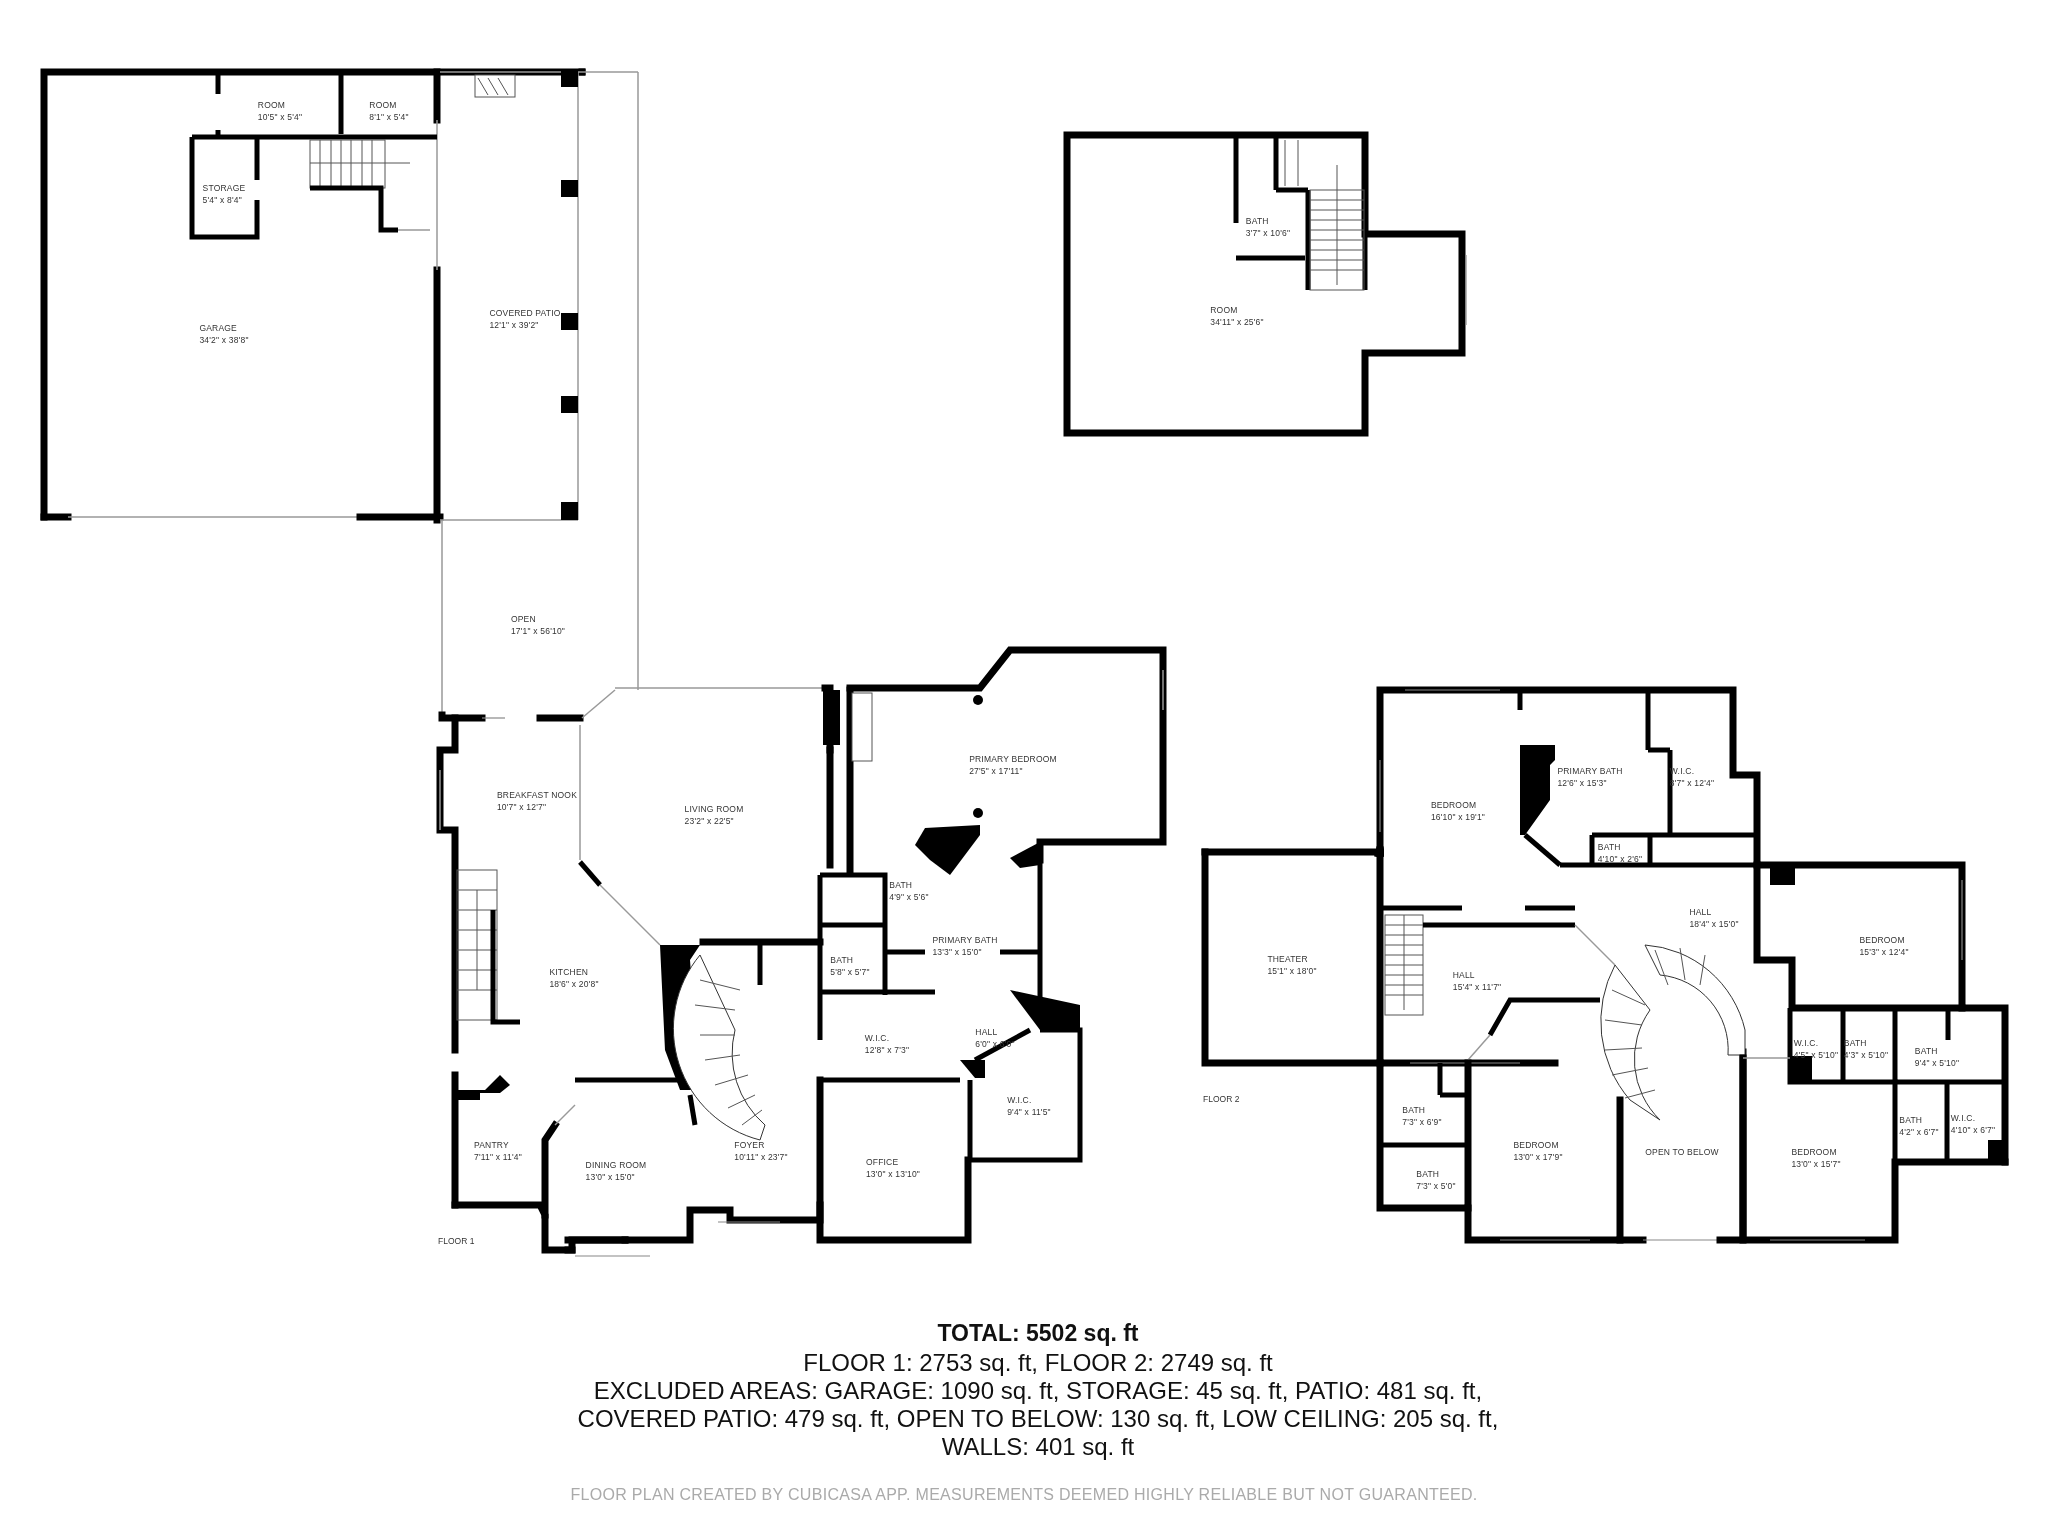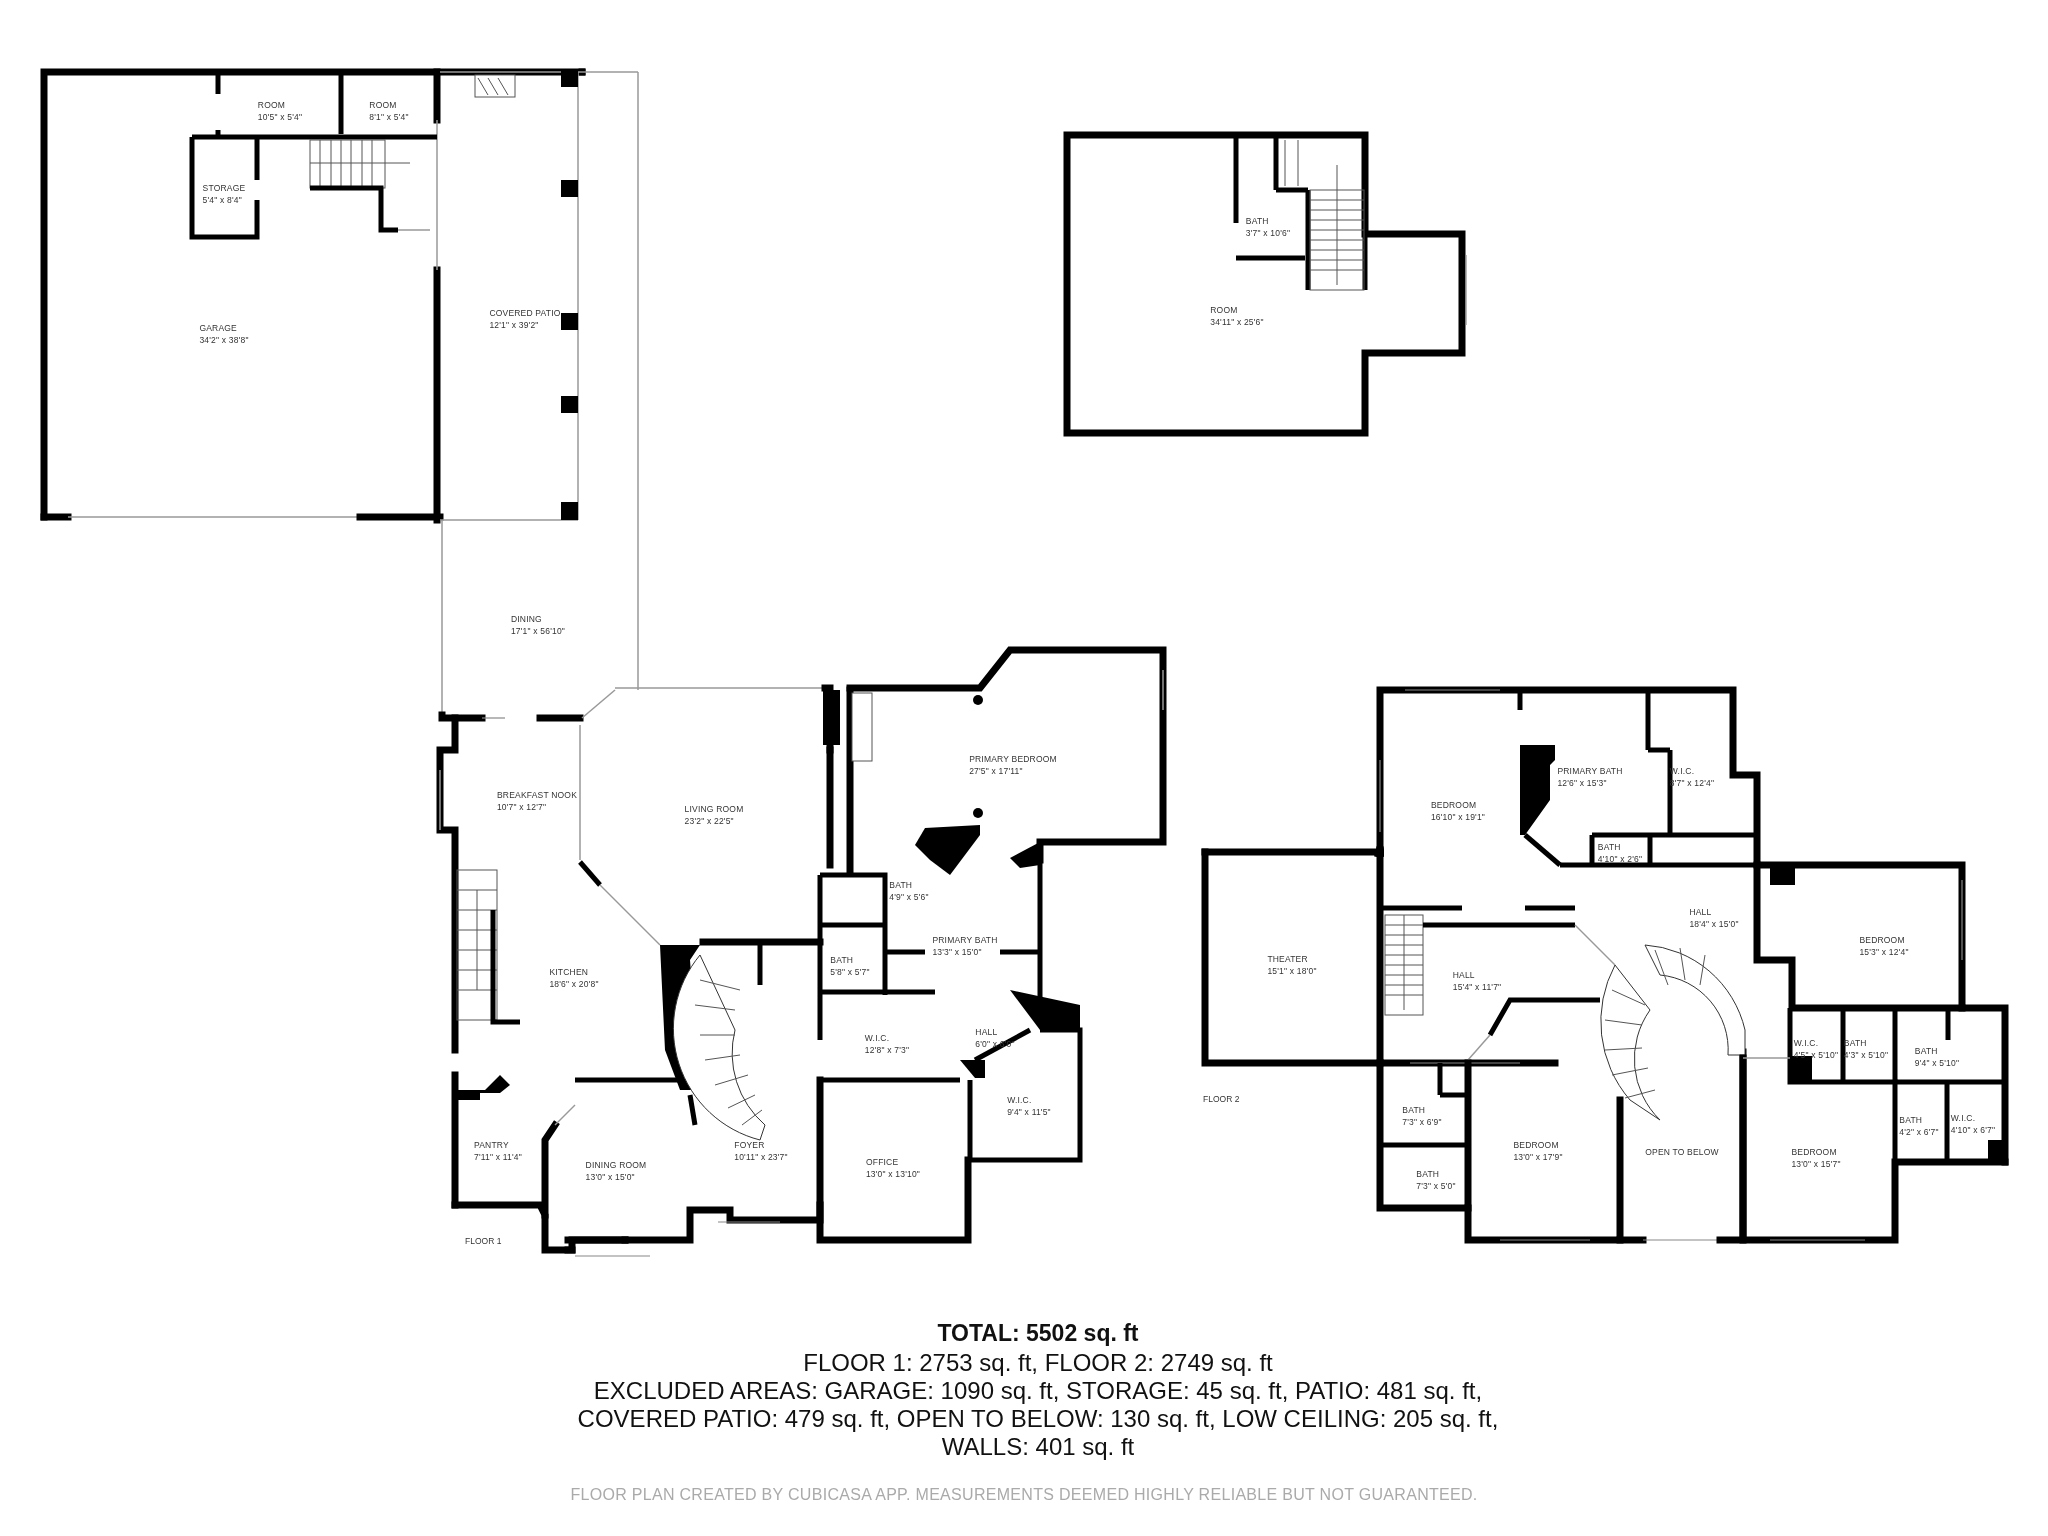--- a/index.html
+++ b/index.html
@@ -260,7 +260,7 @@
 <div class="label" style="left:224px;top:194px"><span>STORAGE</span><span class="dim">5'4" x 8'4"</span></div>
 <div class="label" style="left:224px;top:334px"><span>GARAGE</span><span class="dim">34'2" x 38'8"</span></div>
 <div class="label" style="left:525px;top:319px"><span>COVERED PATIO</span><span class="dim">12'1" x 39'2"</span></div>
-<div class="label" style="left:538px;top:625px"><span>DINING</span><span class="dim">17'1" x 56'10"</span></div>
+<div class="label" style="left:538px;top:625px"><span>OPEN</span><span class="dim">17'1" x 56'10"</span></div>
 <div class="label" style="left:537px;top:801px"><span>BREAKFAST NOOK</span><span class="dim">10'7" x 12'7"</span></div>
 <div class="label" style="left:714px;top:815px"><span>LIVING ROOM</span><span class="dim">23'2" x 22'5"</span></div>
 <div class="label" style="left:1013px;top:765px"><span>PRIMARY BEDROOM</span><span class="dim">27'5" x 17'11"</span></div>

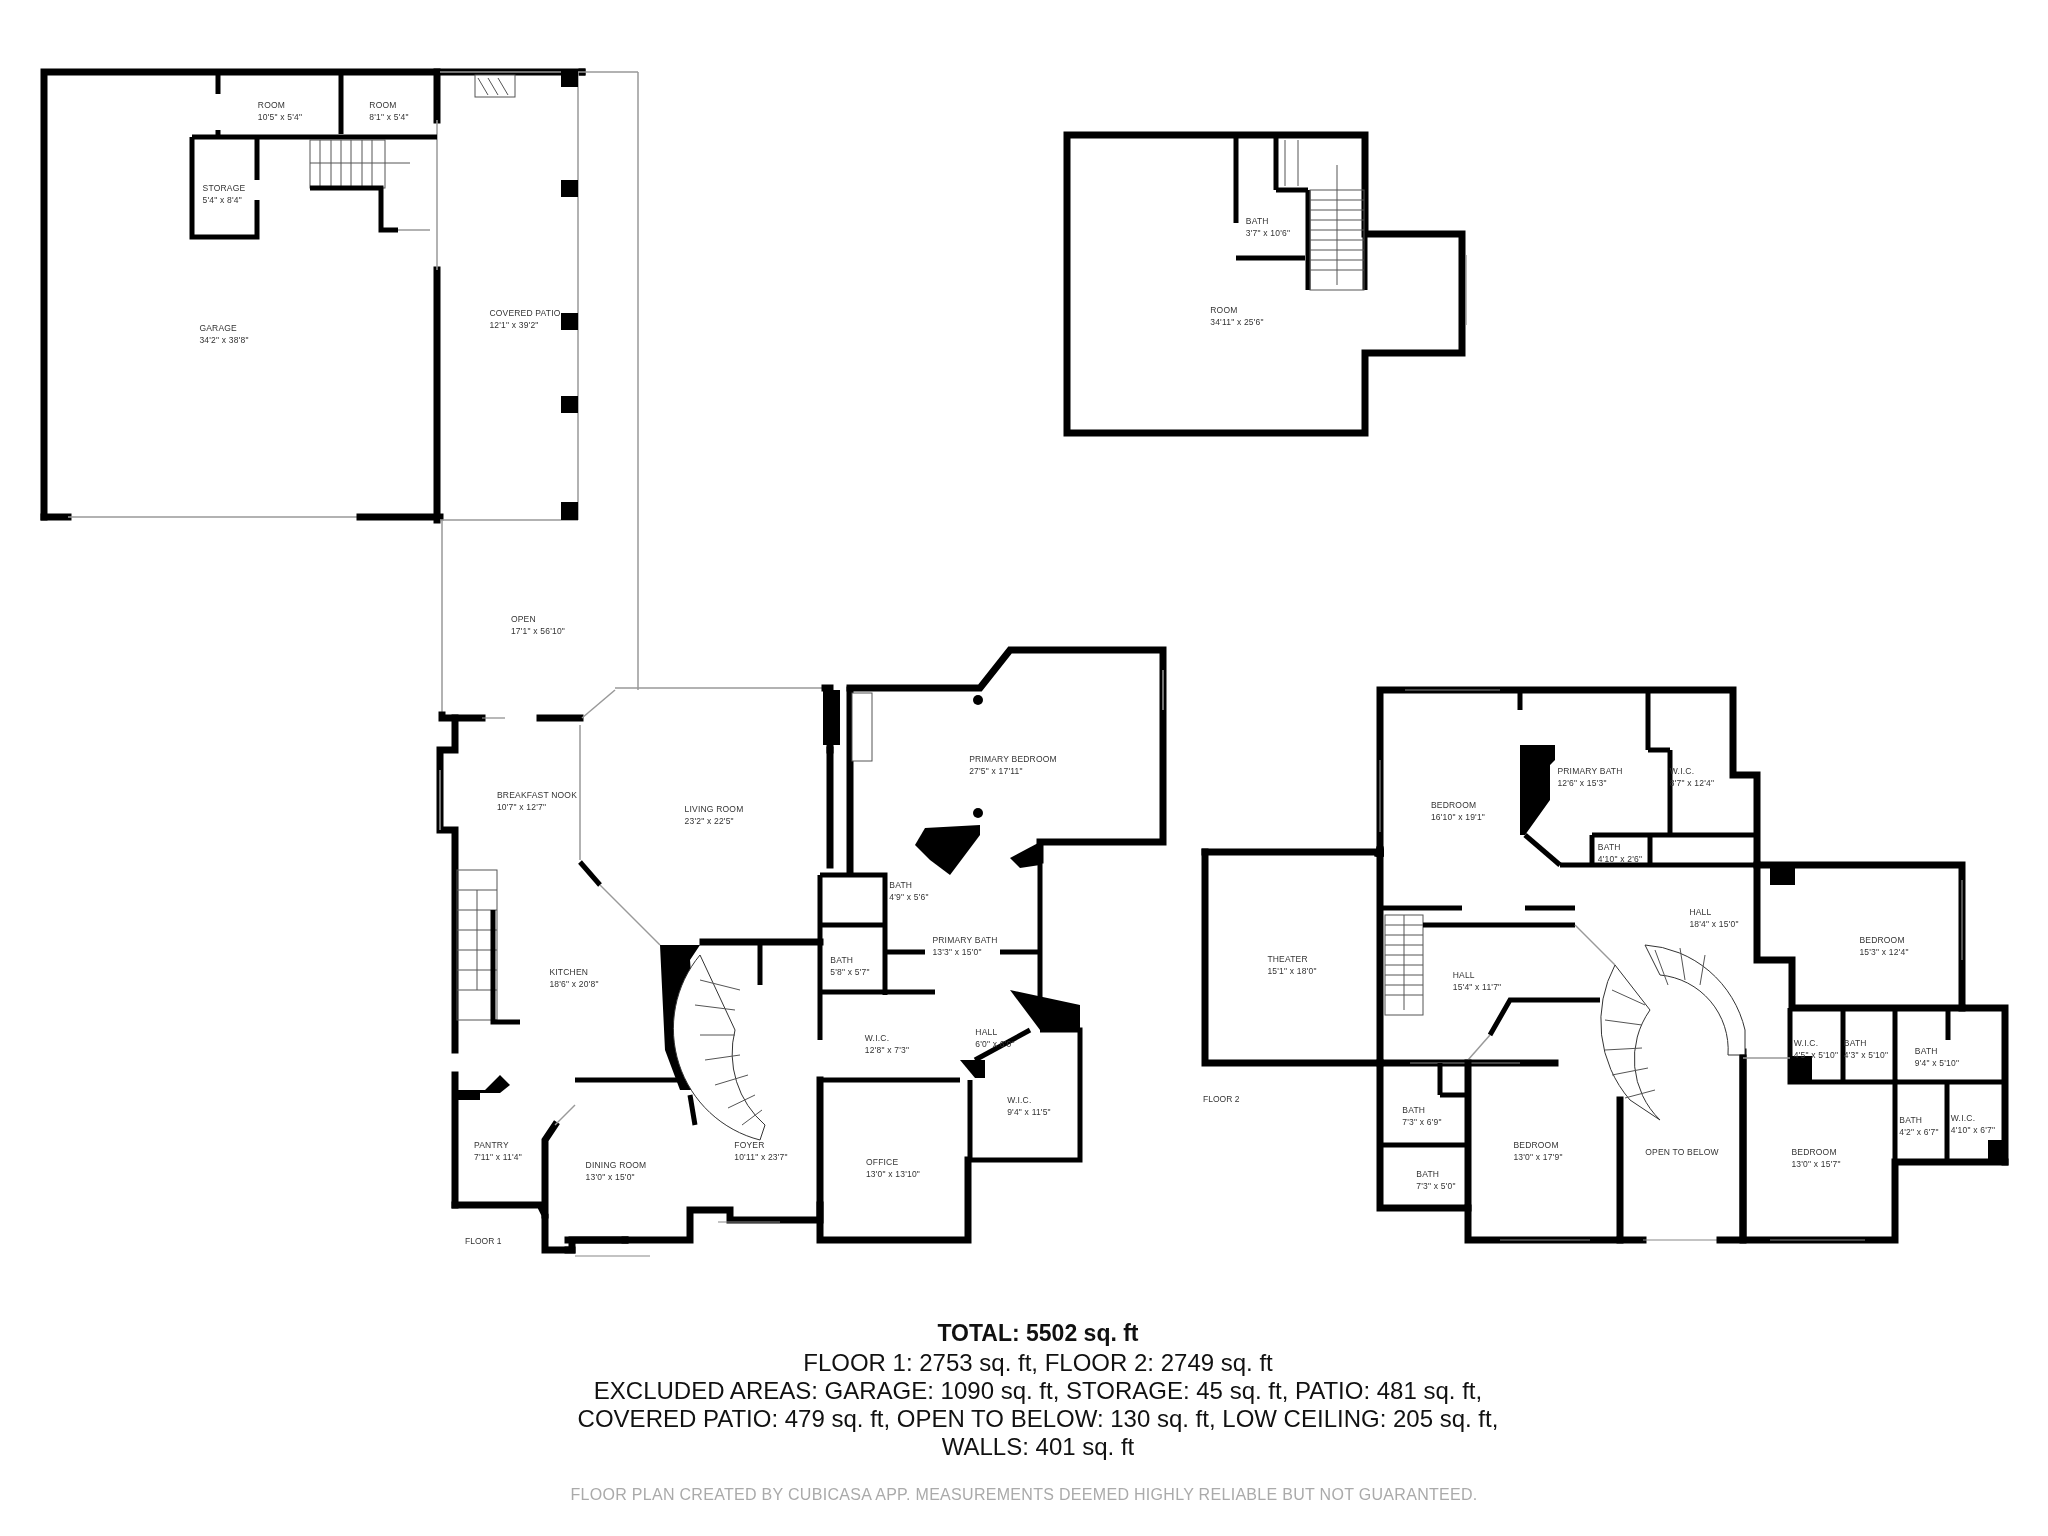--- a/index.html
+++ b/index.html
@@ -275,7 +275,7 @@
 <div class="label" style="left:616px;top:1171px"><span>DINING ROOM</span><span class="dim">13'0" x 15'0"</span></div>
 <div class="label" style="left:761px;top:1151px"><span>FOYER</span><span class="dim">10'11" x 23'7"</span></div>
 <div class="label" style="left:893px;top:1168px"><span>OFFICE</span><span class="dim">13'0" x 13'10"</span></div>
-<div class="floor-tag" style="left:465px;top:1236px">FLOOR 1</div>
+<div class="floor-tag" style="left:438px;top:1236px">FLOOR 1</div>
 
 <div class="label" style="left:1458px;top:811px"><span>BEDROOM</span><span class="dim">16'10" x 19'1"</span></div>
 <div class="label" style="left:1590px;top:777px"><span>PRIMARY BATH</span><span class="dim">12'6" x 15'3"</span></div>

